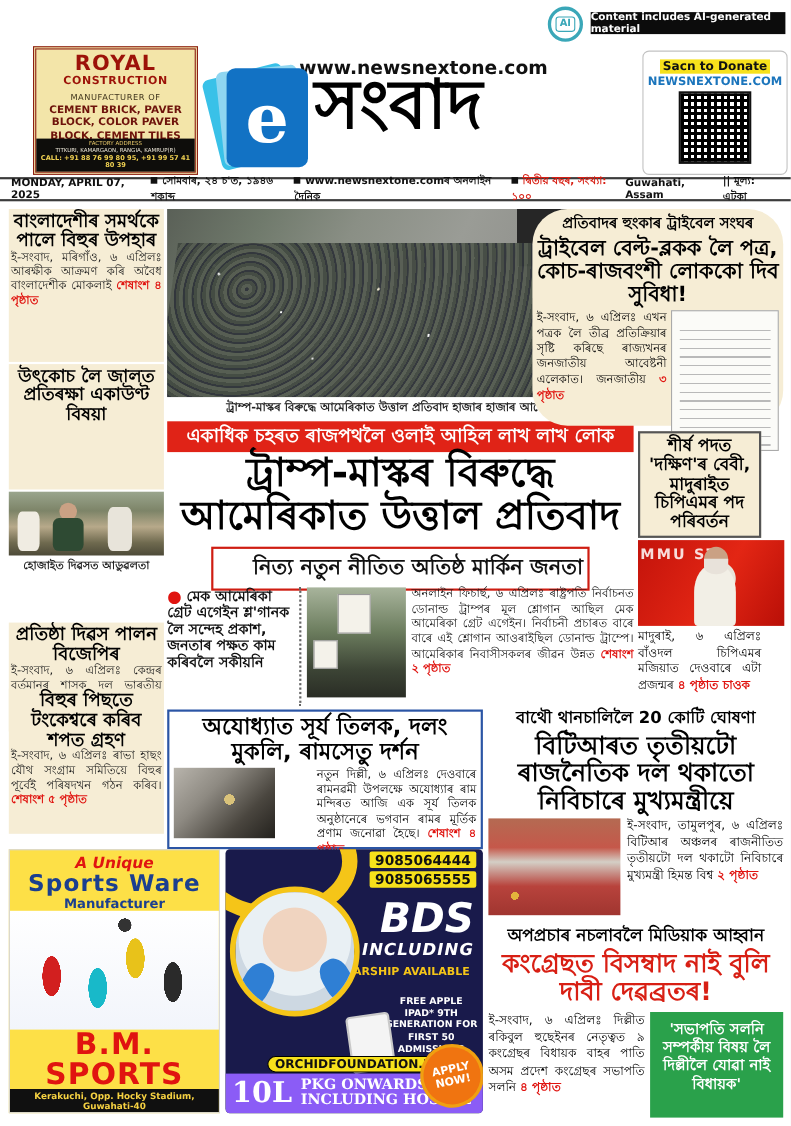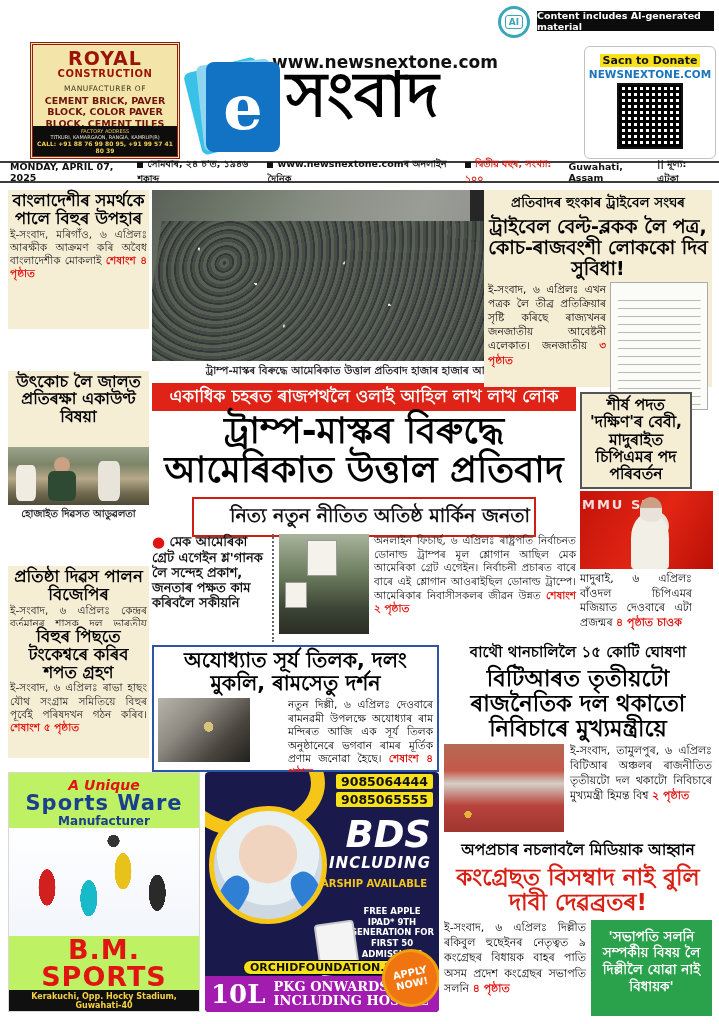--- a/index.html
+++ b/index.html
@@ -90,7 +90,7 @@
   .dot { color:#e01410; font-size:15px; vertical-align:-1px; }
 
   
-  .tribal { left:484px; top:190px; width:228px; height:197px; padding:2px 4px; }
+  .tribal { left:484px; top:190px; width:228px; height:197px; padding:2px 4px;border-radius:32px; }
   .tribal-k { font-size:13.5px; font-weight:bold; }
   .tribal-h { font-size:19px; font-weight:bold; line-height:1.1; margin-top:1px; }
   .tribal-row { display:flex; margin-top:3px; }

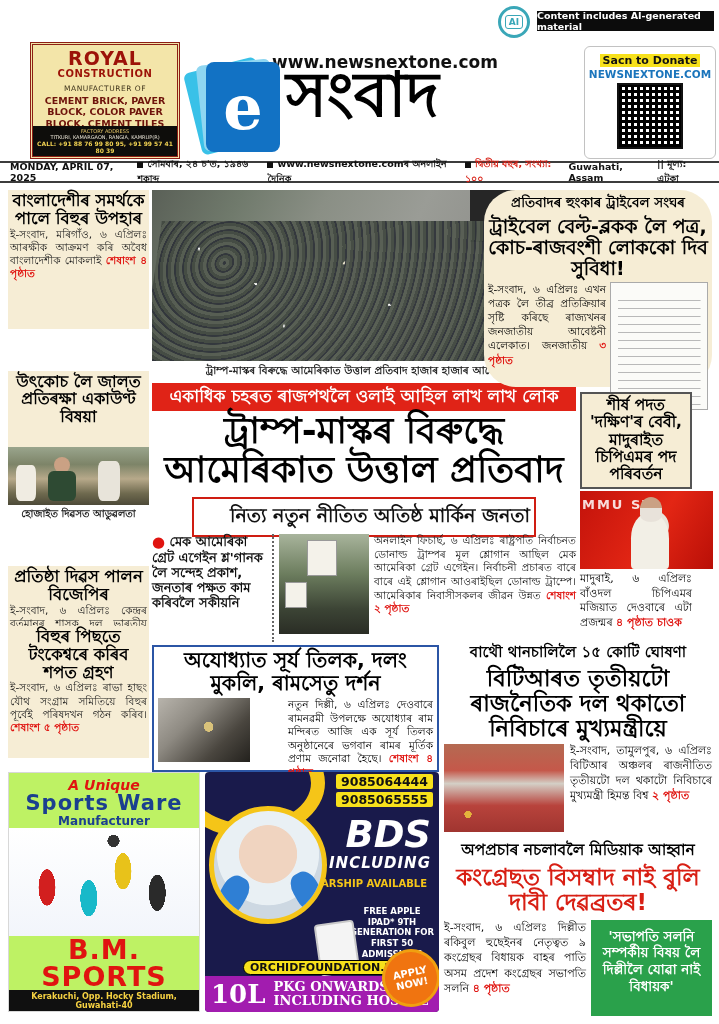--- a/index.html
+++ b/index.html
@@ -223,7 +223,7 @@
     <div class="hl lc-h1 ctr">বাংলাদেশীৰ সমৰ্থকে পালে বিহুৰ উপহাৰ</div>
     <div class="body-txt jst"><span>ই-সংবাদ, মৰিগাঁও, ৬ এপ্ৰিলঃ আৰক্ষীক আক্ৰমণ কৰি অবৈধ বাংলাদেশীক মোকলাই </span><span class="ref">শেষাংশ ৪ পৃষ্ঠাত</span></div>
   </div>
-  <div class="abs lc cream" style="top:331px; height:114px;margin-top:40px;">
+  <div class="abs lc cream" style="top:331px; height:114px;">
     <div class="hl lc-h2 ctr">উৎকোচ লৈ জালত প্ৰতিৰক্ষা একাউণ্ট বিষয়া</div>
   </div>
 

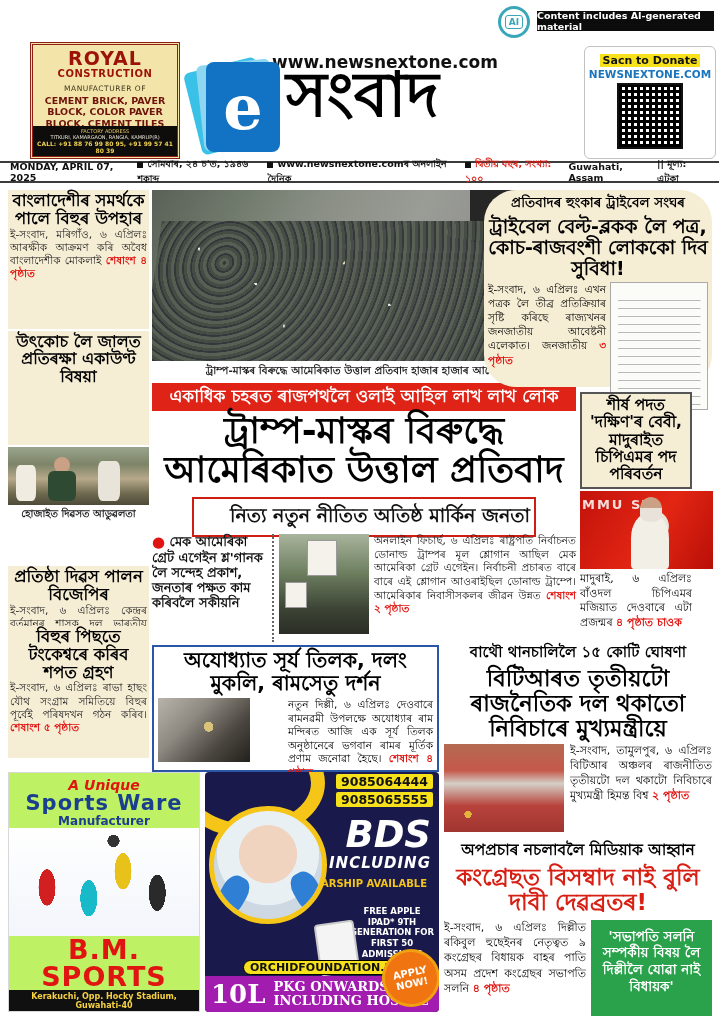--- a/index.html
+++ b/index.html
@@ -293,7 +293,7 @@
   </div>
 
   <div class="abs btr">
-    <div class="btr-k">বাথৌ থানচালিলৈ ১৫ কোটি ঘোষণা</div>
+    <div class="btr-k">বাথৌ থানচালিলৈ 20 কোটি ঘোষণা</div>
     <div class="btr-h">বিটিআৰত তৃতীয়টো ৰাজনৈতিক দল থকাতো নিবিচাৰে মুখ্যমন্ত্ৰীয়ে</div>
     <div class="btr-row">
       <div class="btr-photo"></div>

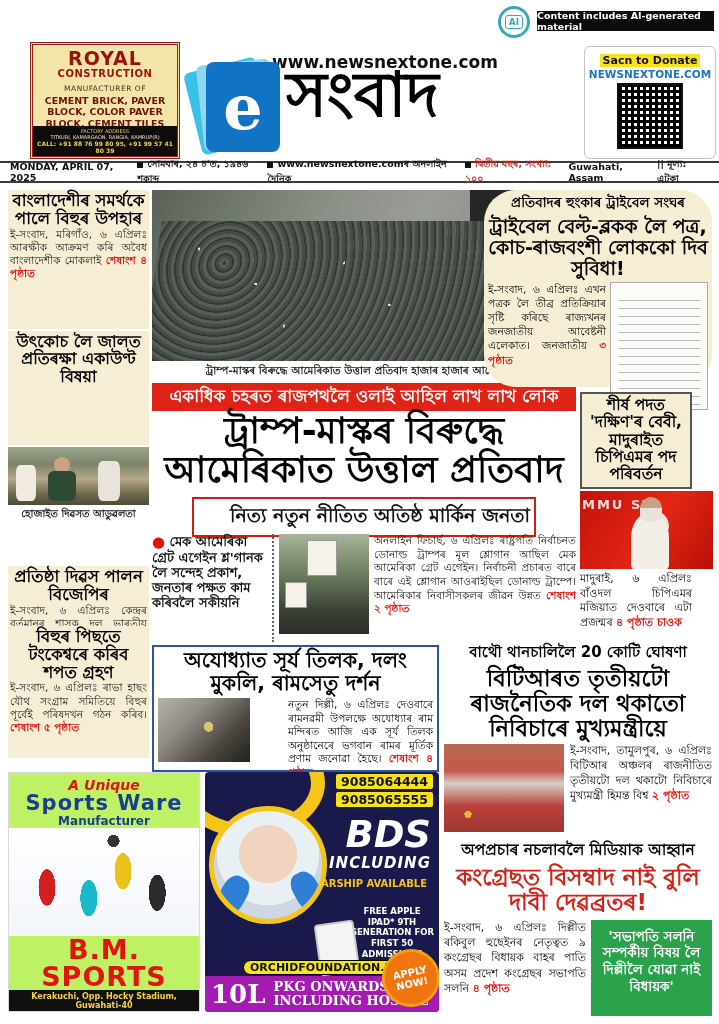--- a/index.html
+++ b/index.html
@@ -136,7 +136,7 @@
                 text-align:center; padding:8px 4px; line-height:1.25; height:96px; }
 
   
-  .bm { left:8px; top:772px; width:192px; height:240px; background:#bef264; border:1px solid #d8d8d8; text-align:center; overflow:hidden; }
+  .bm { left:8px; top:772px; width:192px; height:240px; background:#fde047; border:1px solid #d8d8d8; text-align:center; overflow:hidden; }
   .bm-t1 { color:#e01410; font-weight:bold; font-size:14px; font-style:italic; margin-top:4px; }
   .bm-t2 { color:#1b3f8f; font-weight:bold; font-size:21px; letter-spacing:1px; line-height:1; }
   .bm-t3 { color:#1b3f8f; font-size:12px; font-weight:bold; }

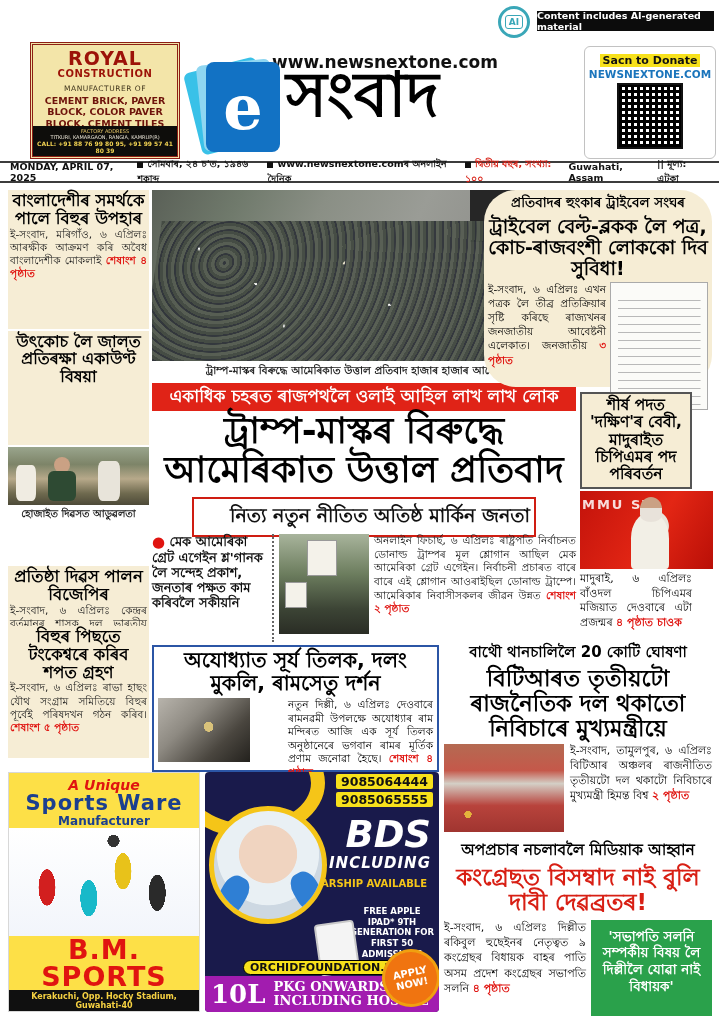--- a/index.html
+++ b/index.html
@@ -165,7 +165,7 @@
   .bds-glove { position:absolute; width:26px; height:40px; background:#2f7fd4; border-radius:40%; }
   .bds-ipad { position:absolute; left:112px; top:150px; width:40px; height:52px; background:#f4f4f4; border:2px solid #c9c9c9; border-radius:4px; transform:rotate(-8deg); }
   .bds-site { position:absolute; left:38px; top:188px; background:#f7e11b; border:1px solid #000; color:#111; font-size:11px; font-weight:bold; padding:0 6px; border-radius:8px; }
-  .bds-strip { position:absolute; left:0; bottom:0; width:100%; height:36px; background:#a21caf; color:#fff; display:flex; align-items:center; }
+  .bds-strip { position:absolute; left:0; bottom:0; width:100%; height:36px; background:#8b5cf6; color:#fff; display:flex; align-items:center; }
   .bds-price { font-family:"DejaVu Serif","Liberation Serif",serif; font-size:26px; font-weight:bold; margin-left:6px; }
   .bds-pkg { font-family:"DejaVu Serif","Liberation Serif",serif; font-size:13px; font-weight:bold; line-height:1.1; margin-left:8px; }
   .bds-apply { position:absolute; right:2px; bottom:8px; width:52px; height:52px; border-radius:50%; background:#f07410;

